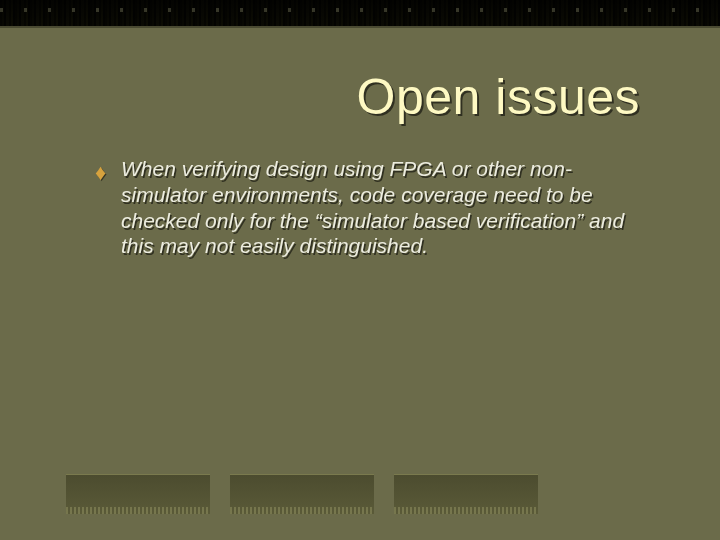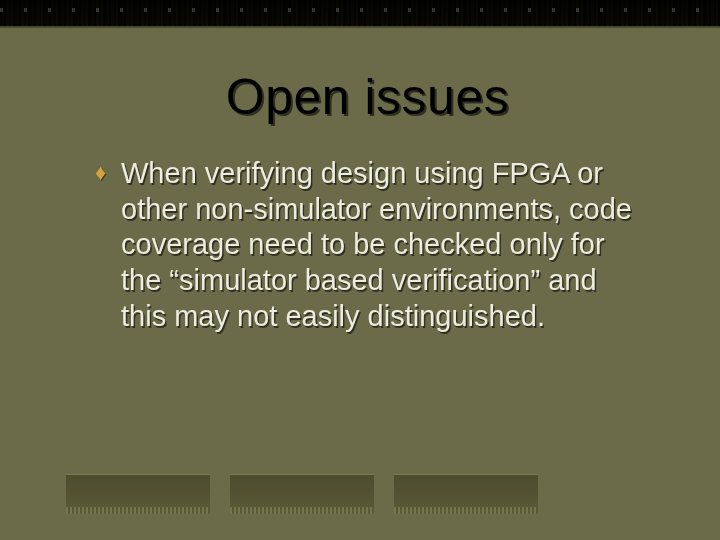--- a/index.html
+++ b/index.html
@@ -37,8 +37,8 @@
     font-weight: 400;
     font-size: 50px;
     letter-spacing: 0.5px;
-    color: #000000;
-    text-align: center;
+    color: #fef9c3;
+    text-align: right;
     margin-bottom: 30px;
     text-shadow: 2px 2px 0 rgba(0,0,0,0.55);
   }

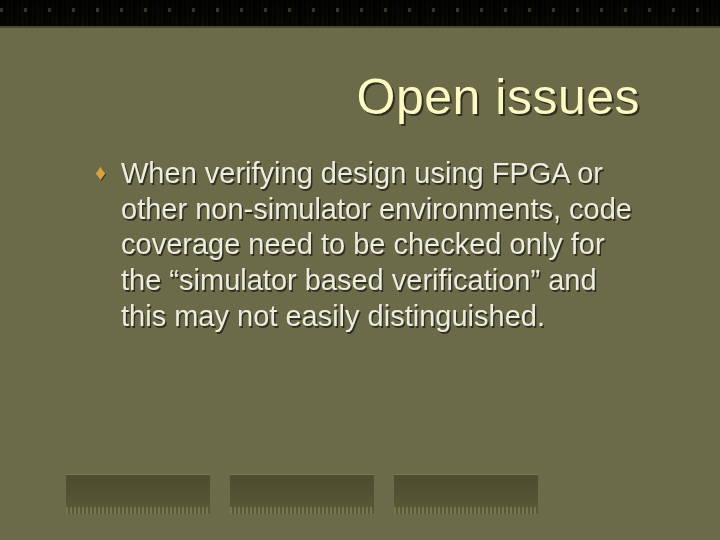--- a/index.html
+++ b/index.html
@@ -57,9 +57,10 @@
   }
   .body-text {
     color: #ececdf;
-    font-size: 29px;
+    font-size: 21px;
     line-height: 1.23;
     text-shadow: 1.5px 1.5px 0 rgba(0,0,0,0.55);
+    font-style: italic;
   }
   .footer-bars {
     position: absolute;

